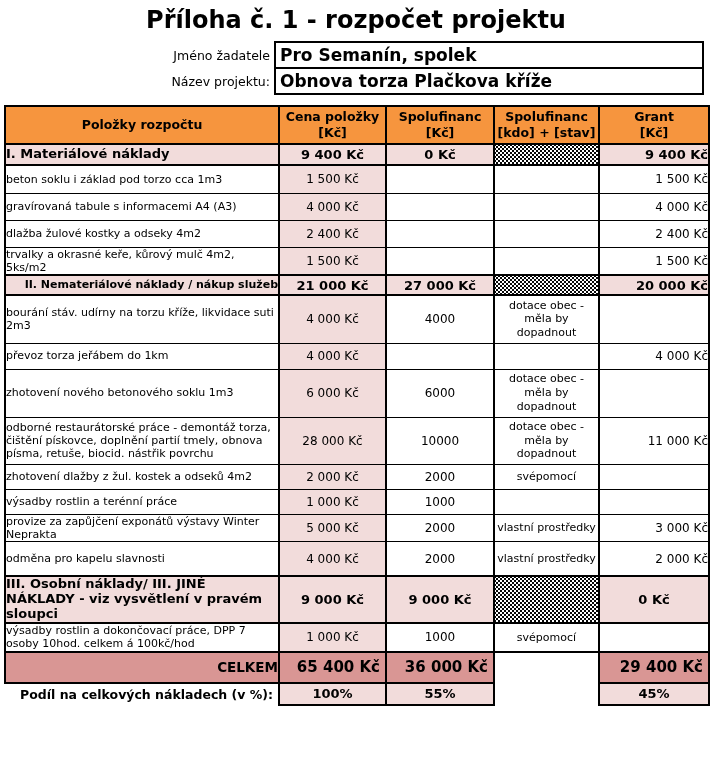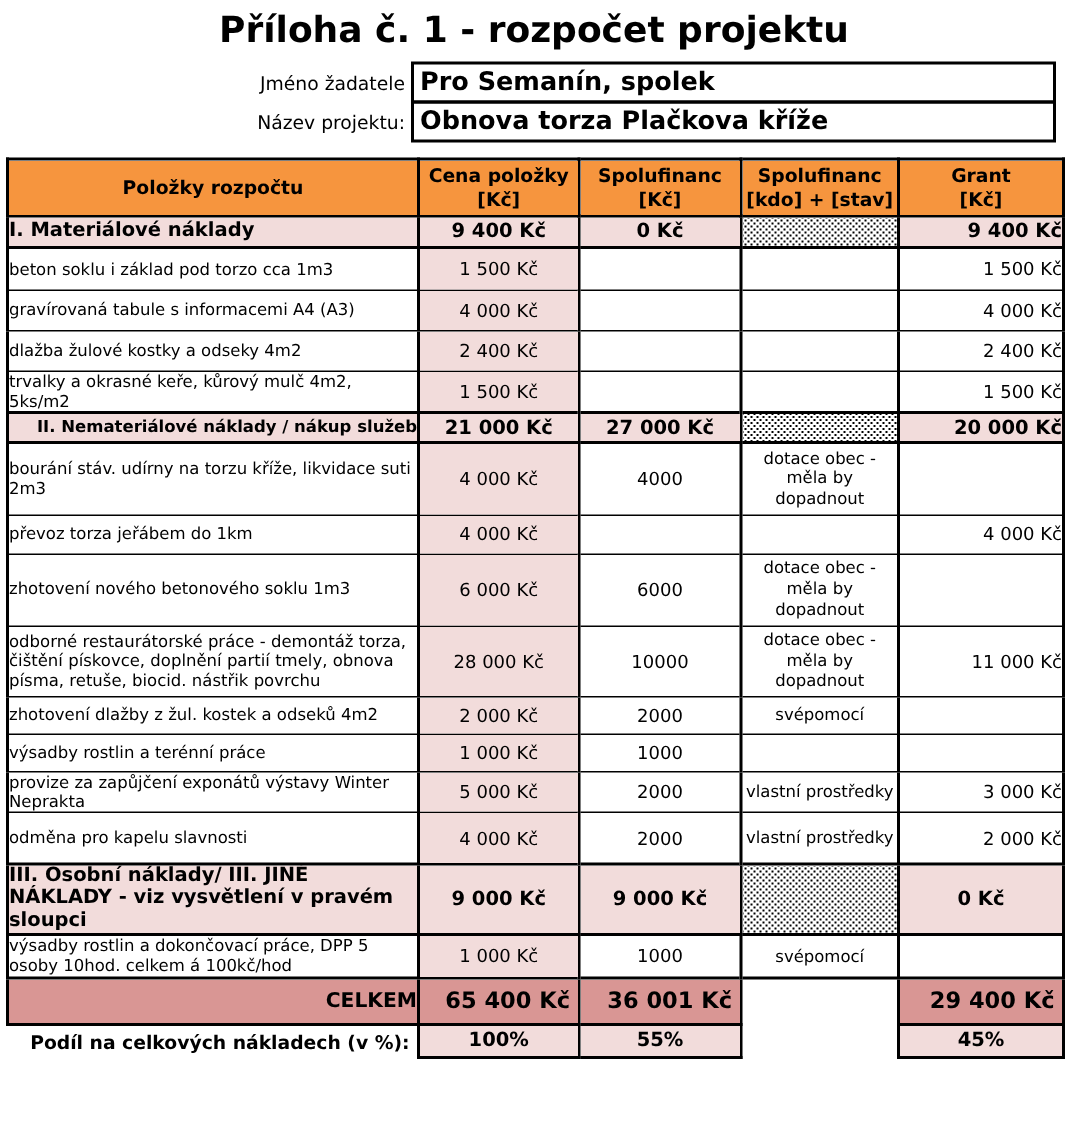--- a/index.html
+++ b/index.html
@@ -209,7 +209,7 @@
     <td class="c5">0 Kč</td>
   </tr>
   <tr class="data" style="height:26px">
-    <td class="c1">výsadby rostlin a dokončovací práce, DPP 5 osoby 10hod. celkem á 100kč/hod</td>
+    <td class="c1">výsadby rostlin a dokončovací práce, DPP 7 osoby 10hod. celkem á 100kč/hod</td>
     <td class="c2">1 000 Kč</td>
     <td class="c3">1000</td>
     <td class="c4">svépomocí</td>

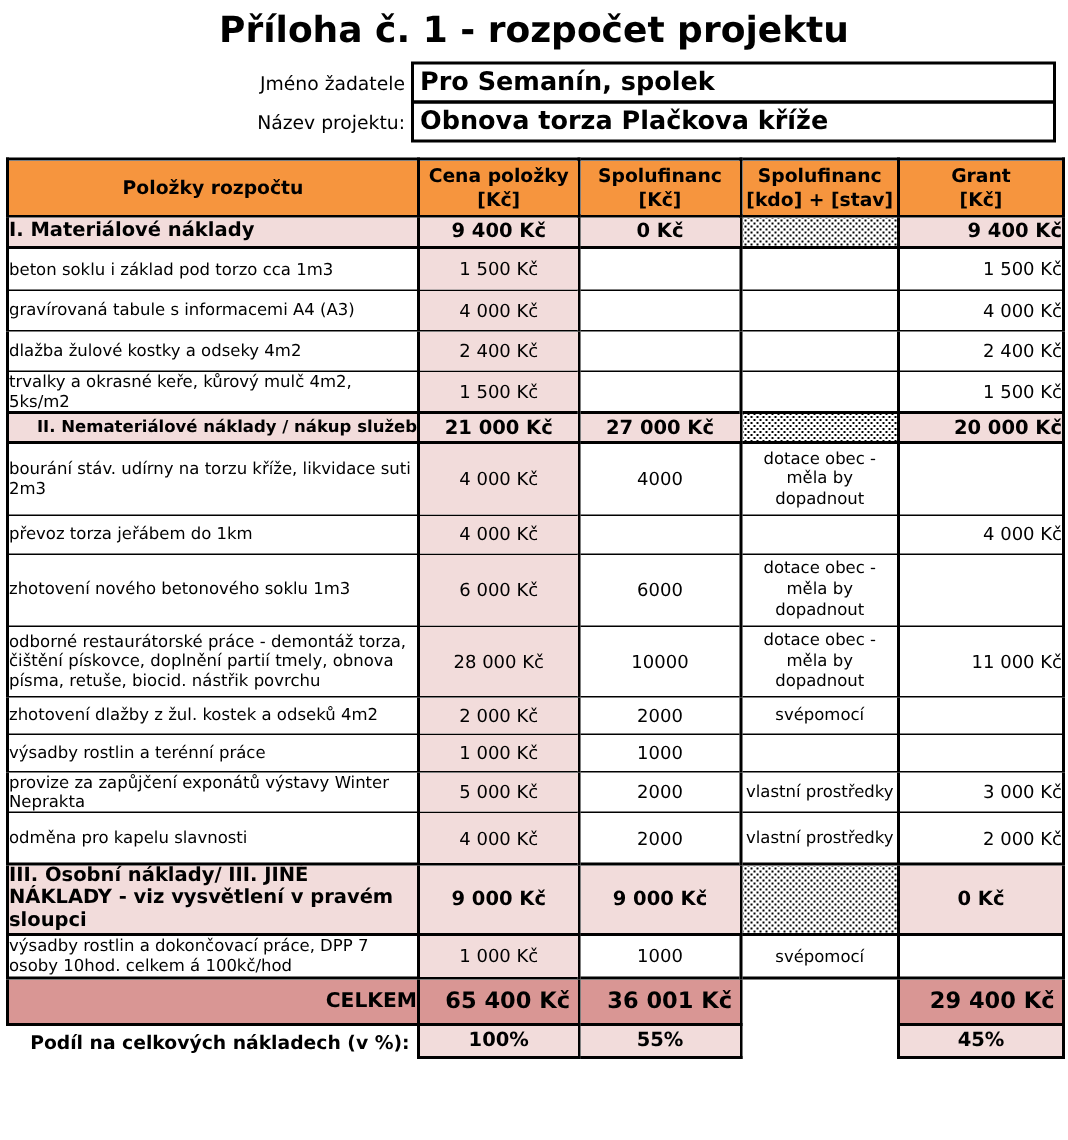--- a/index.html
+++ b/index.html
@@ -219,7 +219,7 @@
   <tr class="tot" style="height:31px">
     <td class="c1">CELKEM</td>
     <td class="num">65 400 Kč</td>
-    <td class="num">36 001 Kč</td>
+    <td class="num">36 000 Kč</td>
     <td class="t4"></td>
     <td class="num">29 400 Kč</td>
   </tr>

